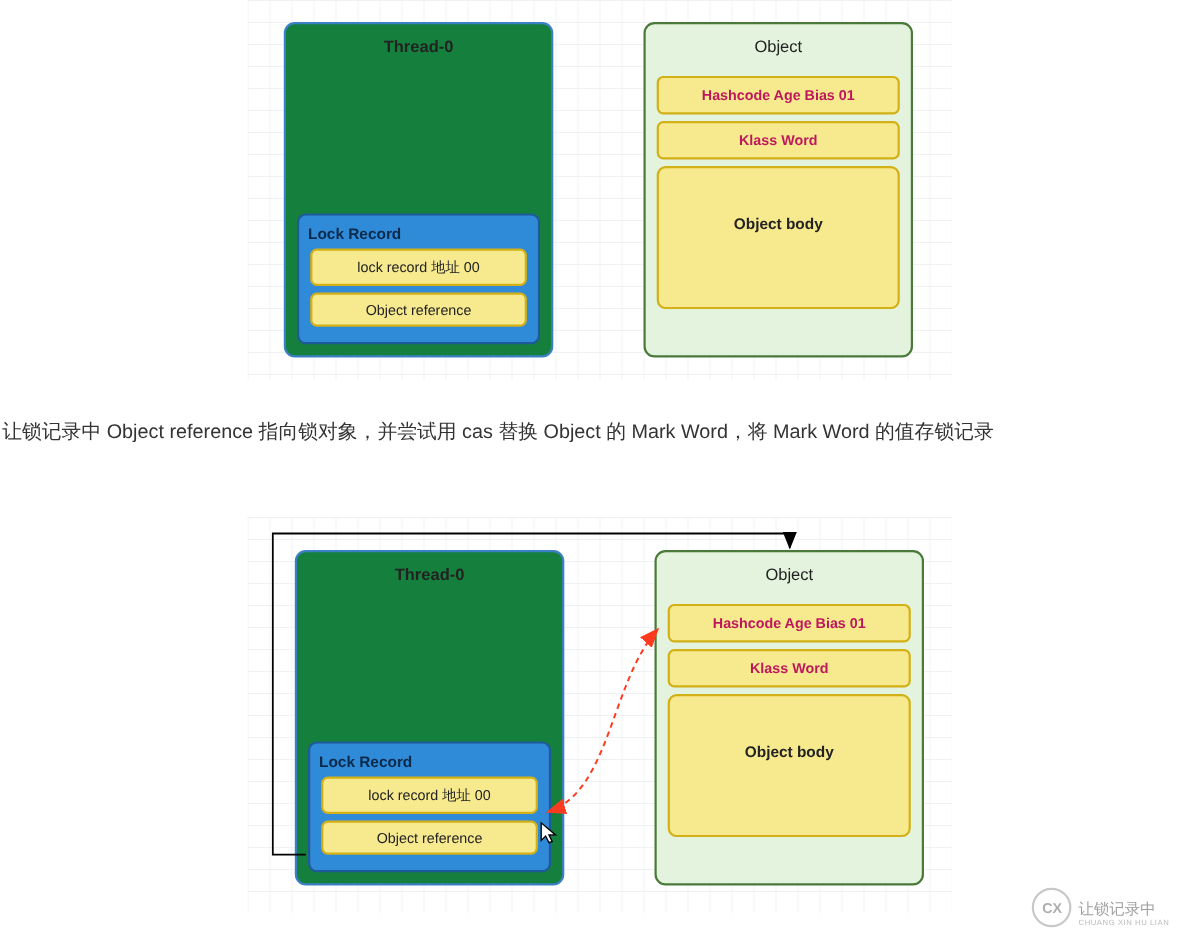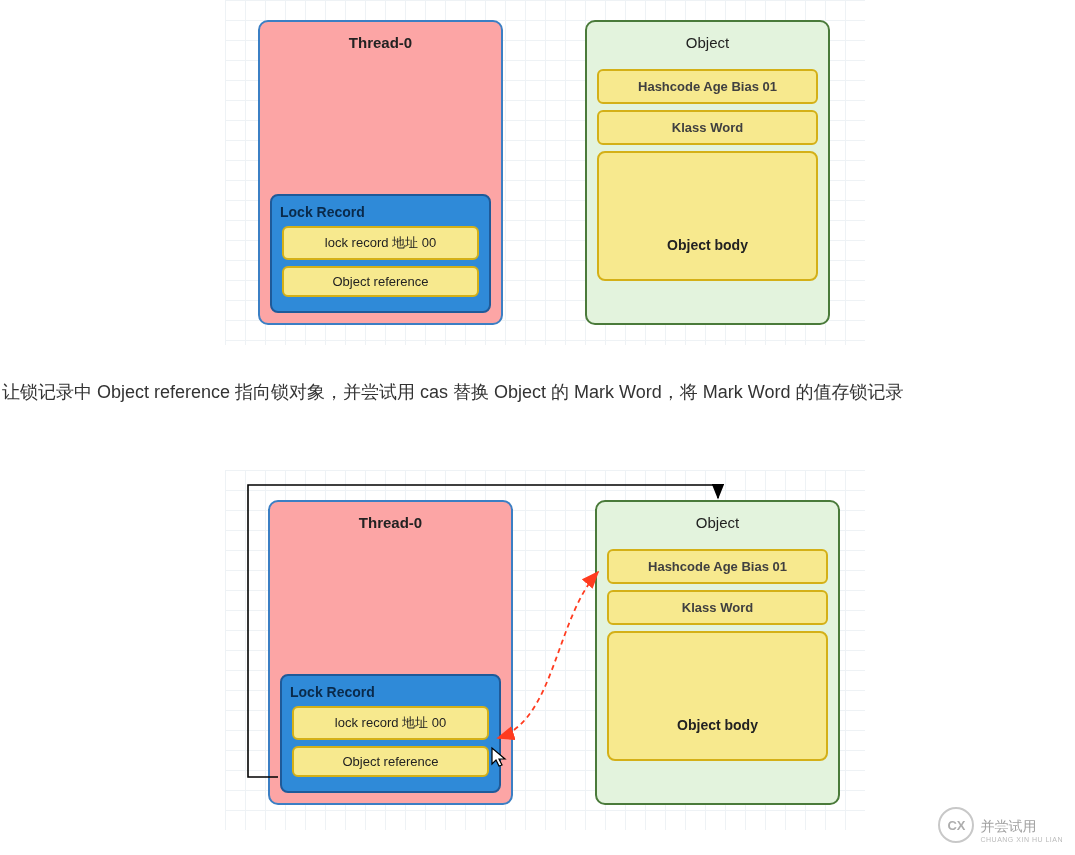--- a/index.html
+++ b/index.html
@@ -7,7 +7,7 @@
   .grid-bg{position:absolute;background-image:linear-gradient(#eef2f5 1px,transparent 1px),linear-gradient(90deg,#eef2f5 1px,transparent 1px);background-size:20px 20px;background-color:#fff}
   .grid1{left:225px;top:0;width:640px;height:345px}
   .grid2{left:225px;top:470px;width:640px;height:360px}
-  .thread-box{position:absolute;width:245px;height:305px;background:#fca5a5;border:2px solid #3b7fc4;border-radius:10px}
+  .thread-box{position:absolute;width:245px;height:305px;background:#15803d;border:2px solid #3b7fc4;border-radius:10px}
   .thread-title{text-align:center;font-weight:700;font-size:15px;padding:12px 0;color:#222}
   .lock-record{position:absolute;bottom:10px;left:10px;right:10px;background:#2f8ad8;border:2px solid #1e5a99;border-radius:8px;padding:8px}
   .lock-title{text-align:left;font-weight:700;font-size:14px;color:#0a2a4a;margin-bottom:6px}

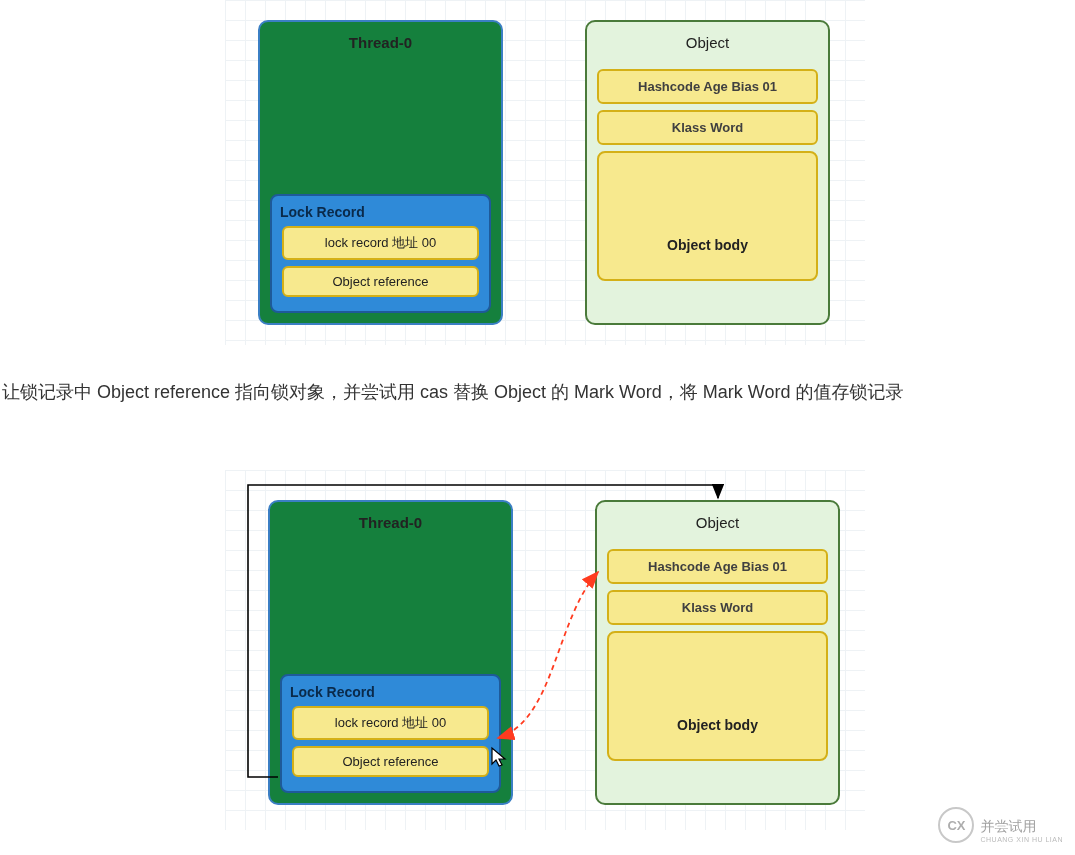--- a/index.html
+++ b/index.html
@@ -15,7 +15,7 @@
   .object-box{position:absolute;width:245px;height:305px;background:#e3f3dd;border:2px solid #4a7a3a;border-radius:10px}
   .object-title{text-align:center;font-weight:400;font-size:15px;padding:12px 0;color:#222}
   .obj-inner{margin:4px 10px}
-  .obj-pill{background:#f7e98e;border:2px solid #d4b017;border-radius:6px;text-align:center;font-weight:700;font-size:13px;padding:8px 4px;margin:6px 0;color:#404040}
+  .obj-pill{background:#f7e98e;border:2px solid #d4b017;border-radius:6px;text-align:center;font-weight:700;font-size:13px;padding:8px 4px;margin:6px 0;color:#be185d}
   .obj-body{background:#f7e98e;border:2px solid #d4b017;border-radius:8px;text-align:center;font-weight:700;font-size:14px;padding-top:84px;height:130px;margin-top:6px;color:#222}
   .paragraph{position:absolute;left:2px;top:375px;right:10px;font-size:18px;line-height:1.9;color:#333}
   svg.overlay{position:absolute;left:0;top:0;pointer-events:none}

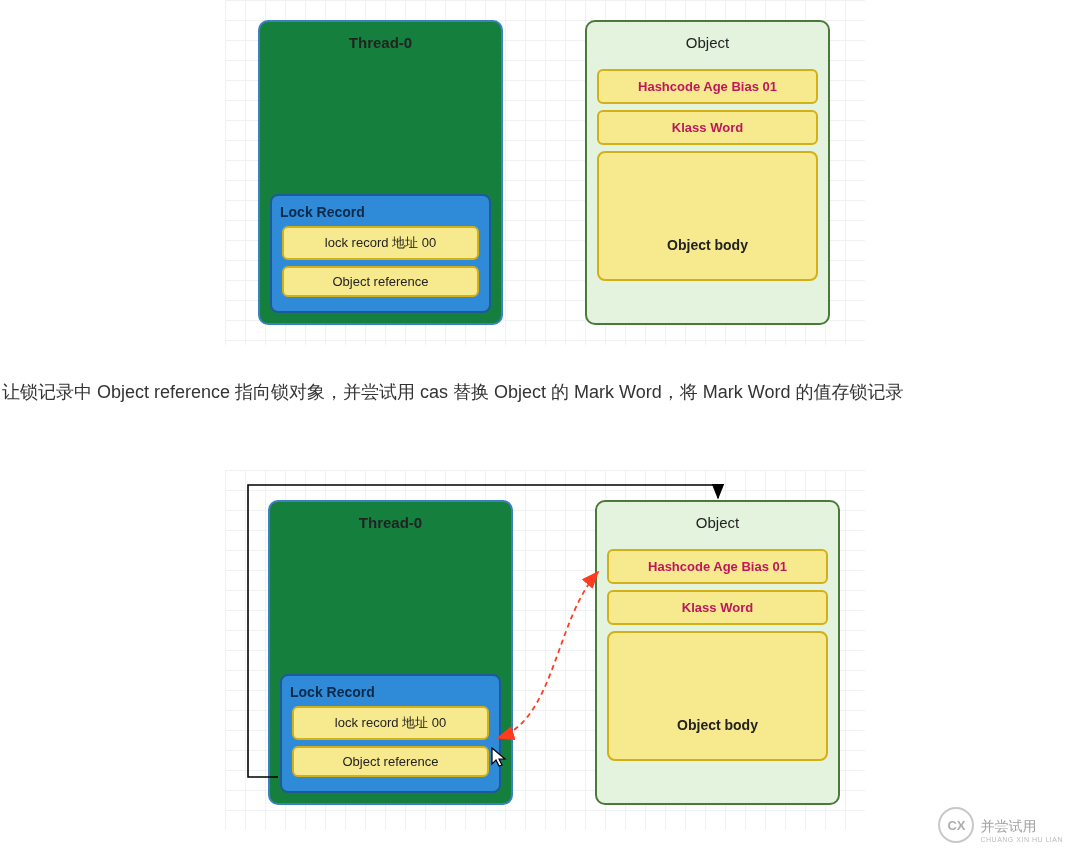--- a/index.html
+++ b/index.html
@@ -16,7 +16,7 @@
   .object-title{text-align:center;font-weight:400;font-size:15px;padding:12px 0;color:#222}
   .obj-inner{margin:4px 10px}
   .obj-pill{background:#f7e98e;border:2px solid #d4b017;border-radius:6px;text-align:center;font-weight:700;font-size:13px;padding:8px 4px;margin:6px 0;color:#be185d}
-  .obj-body{background:#f7e98e;border:2px solid #d4b017;border-radius:8px;text-align:center;font-weight:700;font-size:14px;padding-top:84px;height:130px;margin-top:6px;color:#222}
+  .obj-body{background:#f7e98e;border:2px solid #d4b017;border-radius:8px;text-align:center;font-weight:700;font-size:14px;padding-top:42px;height:130px;margin-top:6px;color:#222}
   .paragraph{position:absolute;left:2px;top:375px;right:10px;font-size:18px;line-height:1.9;color:#333}
   svg.overlay{position:absolute;left:0;top:0;pointer-events:none}
   .logo{position:absolute;right:12px;bottom:12px;display:flex;align-items:flex-end;gap:6px;opacity:.8}

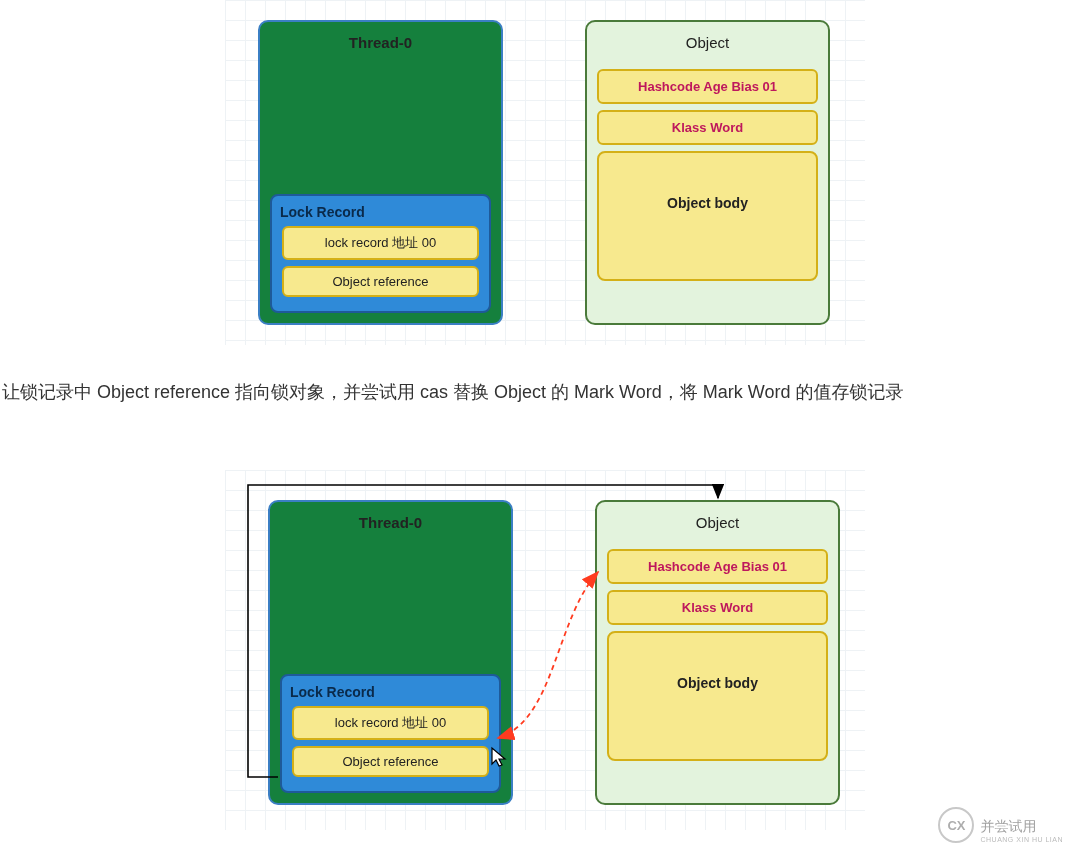--- a/index.html
+++ b/index.html
@@ -95,7 +95,7 @@
 <div class="logo">
   <div class="logo-circle">CX</div>
   <div>
-    <div class="logo-text">并尝试用</div>
+    <div class="logo-text">让锁记录中</div>
     <div class="logo-sub">CHUANG XIN HU LIAN</div>
   </div>
 </div>

